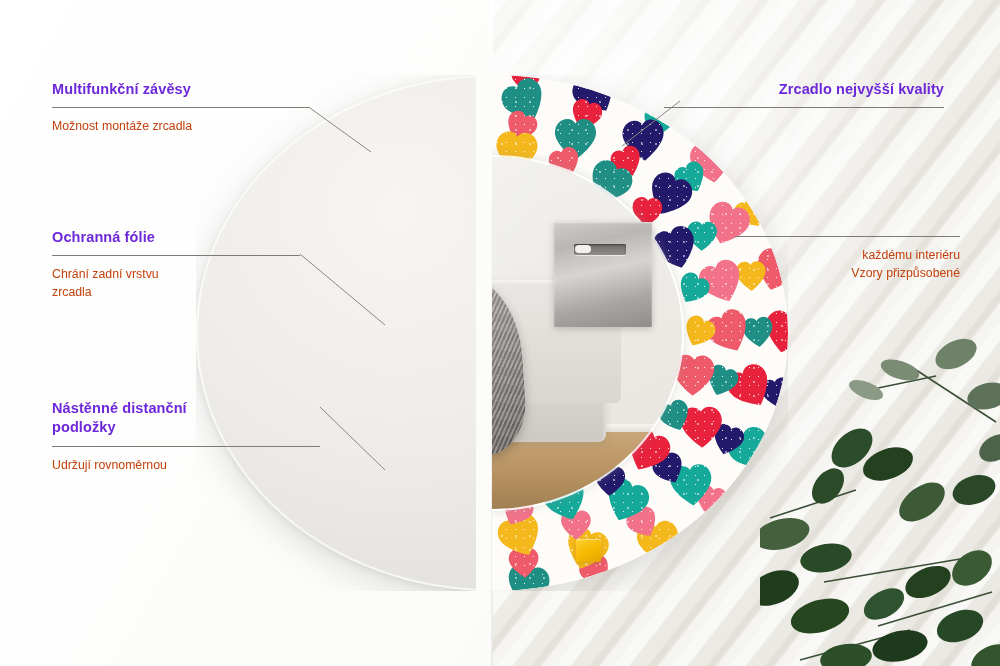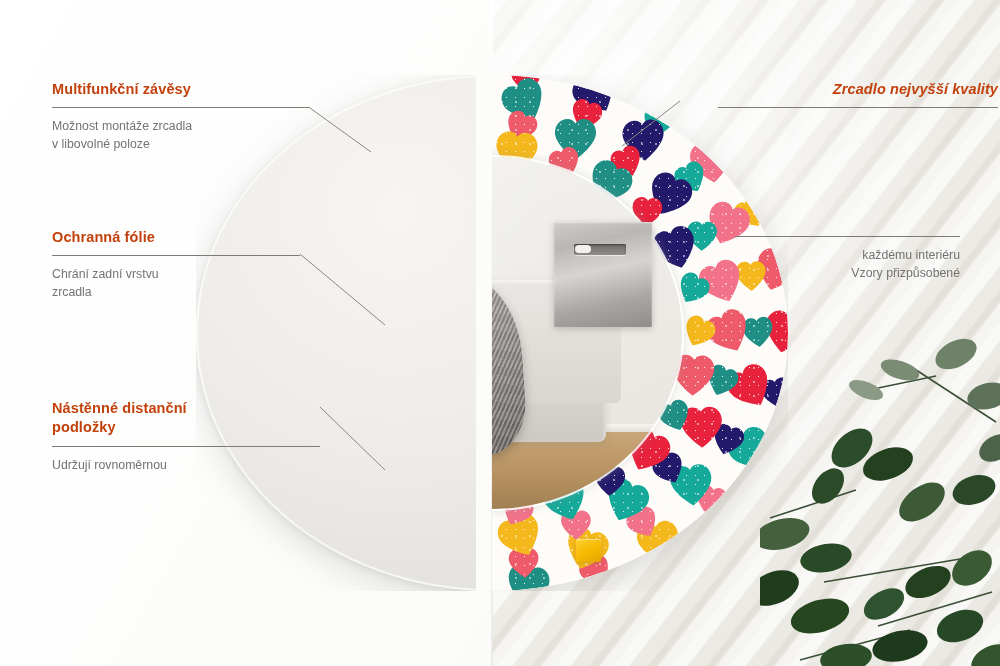--- a/index.html
+++ b/index.html
@@ -129,7 +129,7 @@
   .callout{position:absolute;}
   .callout.left{text-align:left;}
   .callout.right{text-align:right;}
-  .c-title{font-size:14.5px;font-weight:bold;color:#c2410c;letter-spacing:0.1px;line-height:1.34;margin:0;}
+  .c-title{font-size:14.5px;font-weight:bold;color:#6d28d9;letter-spacing:0.1px;line-height:1.34;margin:0;}
   .c-rule{height:1px;background:#7d7b77;margin:8px 0 10px 0;}
   .c-body{font-size:12.3px;color:#737373;line-height:1.44;margin:0;font-weight:400;}
 

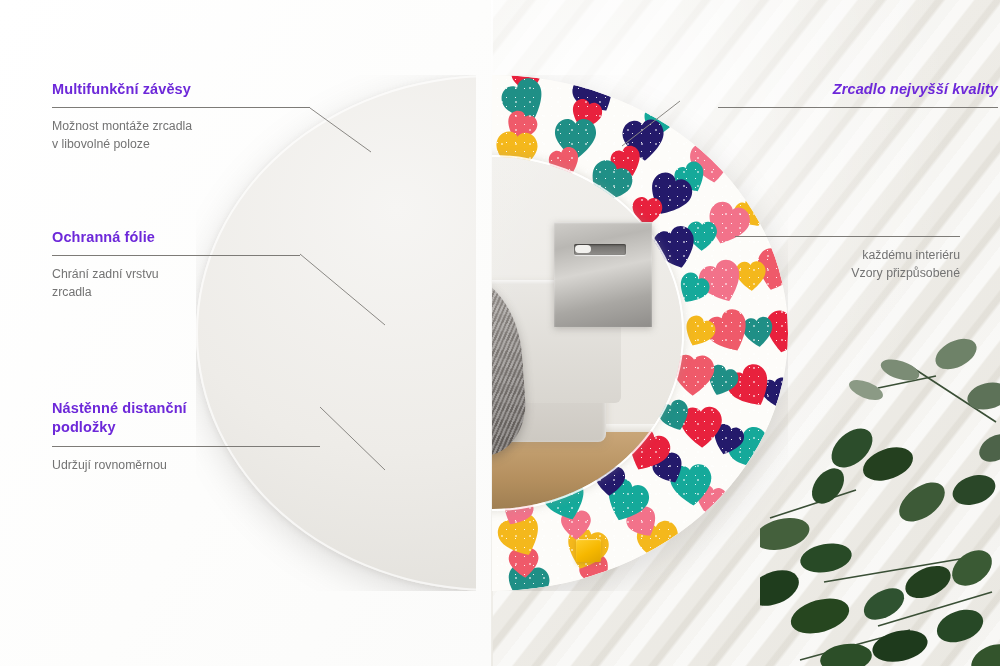--- a/index.html
+++ b/index.html
@@ -513,7 +513,7 @@
   </div>
 
 
-  <div class="callout right" style="left:718px;top:80px;width:280px;font-style:italic;">
+  <div class="callout right" style="left:664px;top:80px;width:280px;">
     <p class="c-title">Zrcadlo nejvyšší kvality</p>
     <div class="c-rule"></div>
   </div>

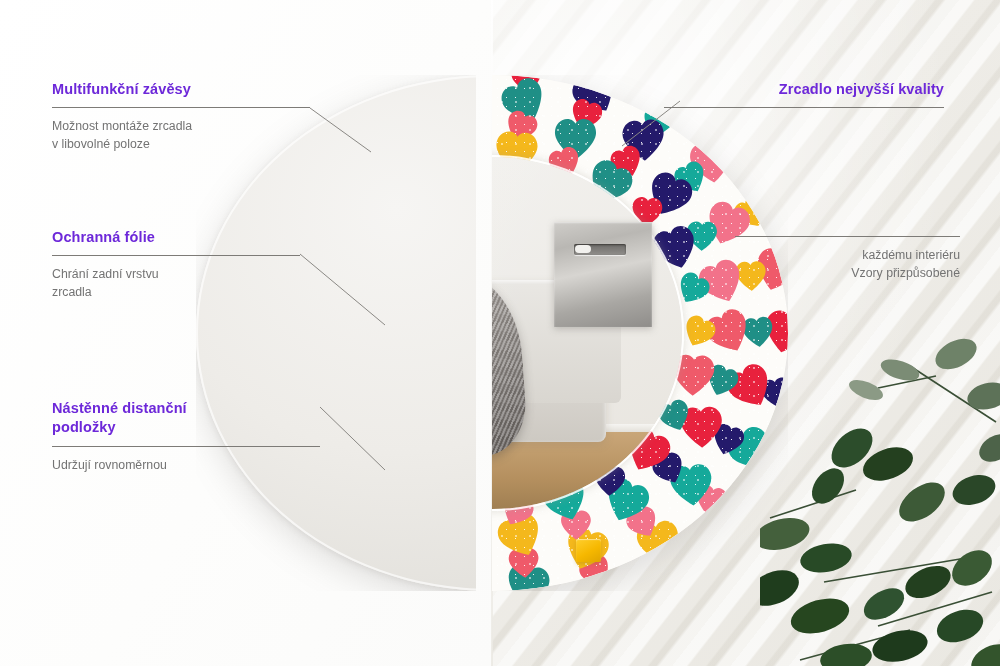--- a/index.html
+++ b/index.html
@@ -131,7 +131,7 @@
   .callout.right{text-align:right;}
   .c-title{font-size:14.5px;font-weight:bold;color:#6d28d9;letter-spacing:0.1px;line-height:1.34;margin:0;}
   .c-rule{height:1px;background:#7d7b77;margin:8px 0 10px 0;}
-  .c-body{font-size:12.3px;color:#737373;line-height:1.44;margin:0;font-weight:400;}
+  .c-body{font-size:12.3px;color:#c2410c;line-height:1.44;margin:0;font-weight:400;}
 
   .connectors{position:absolute;left:0;top:0;width:1000px;height:666px;pointer-events:none;}
 </style>

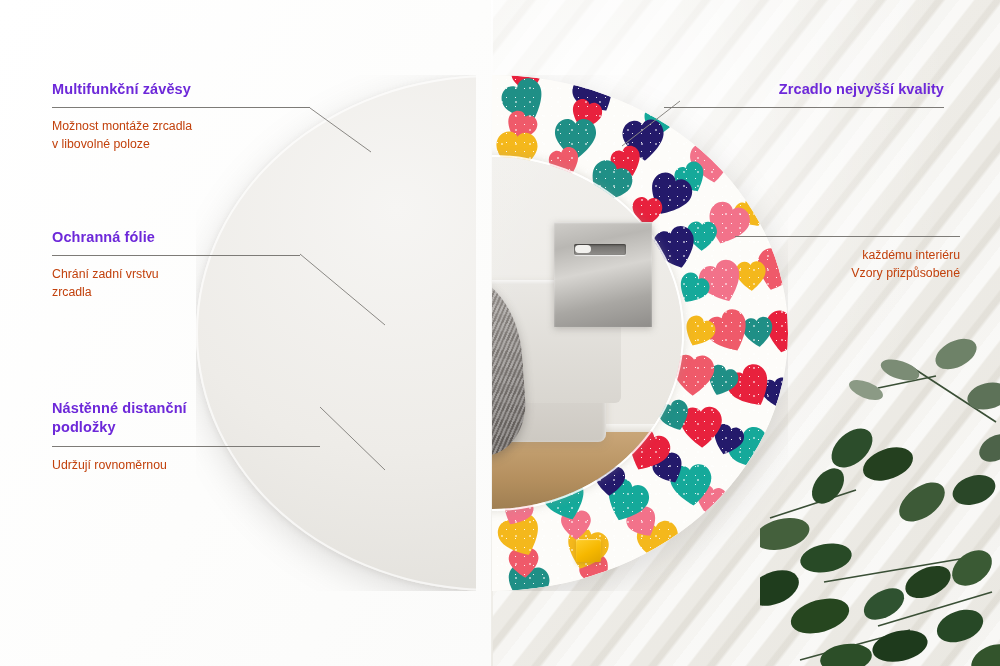--- a/index.html
+++ b/index.html
@@ -495,7 +495,6 @@
     <p class="c-title">Multifunkční závěsy</p>
     <div class="c-rule"></div>
     <p class="c-body">Možnost montáže zrcadla</p>
-    <p class="c-body">v libovolné poloze</p>
   </div>
 
   <div class="callout left" style="left:52px;top:228px;width:248px;">

